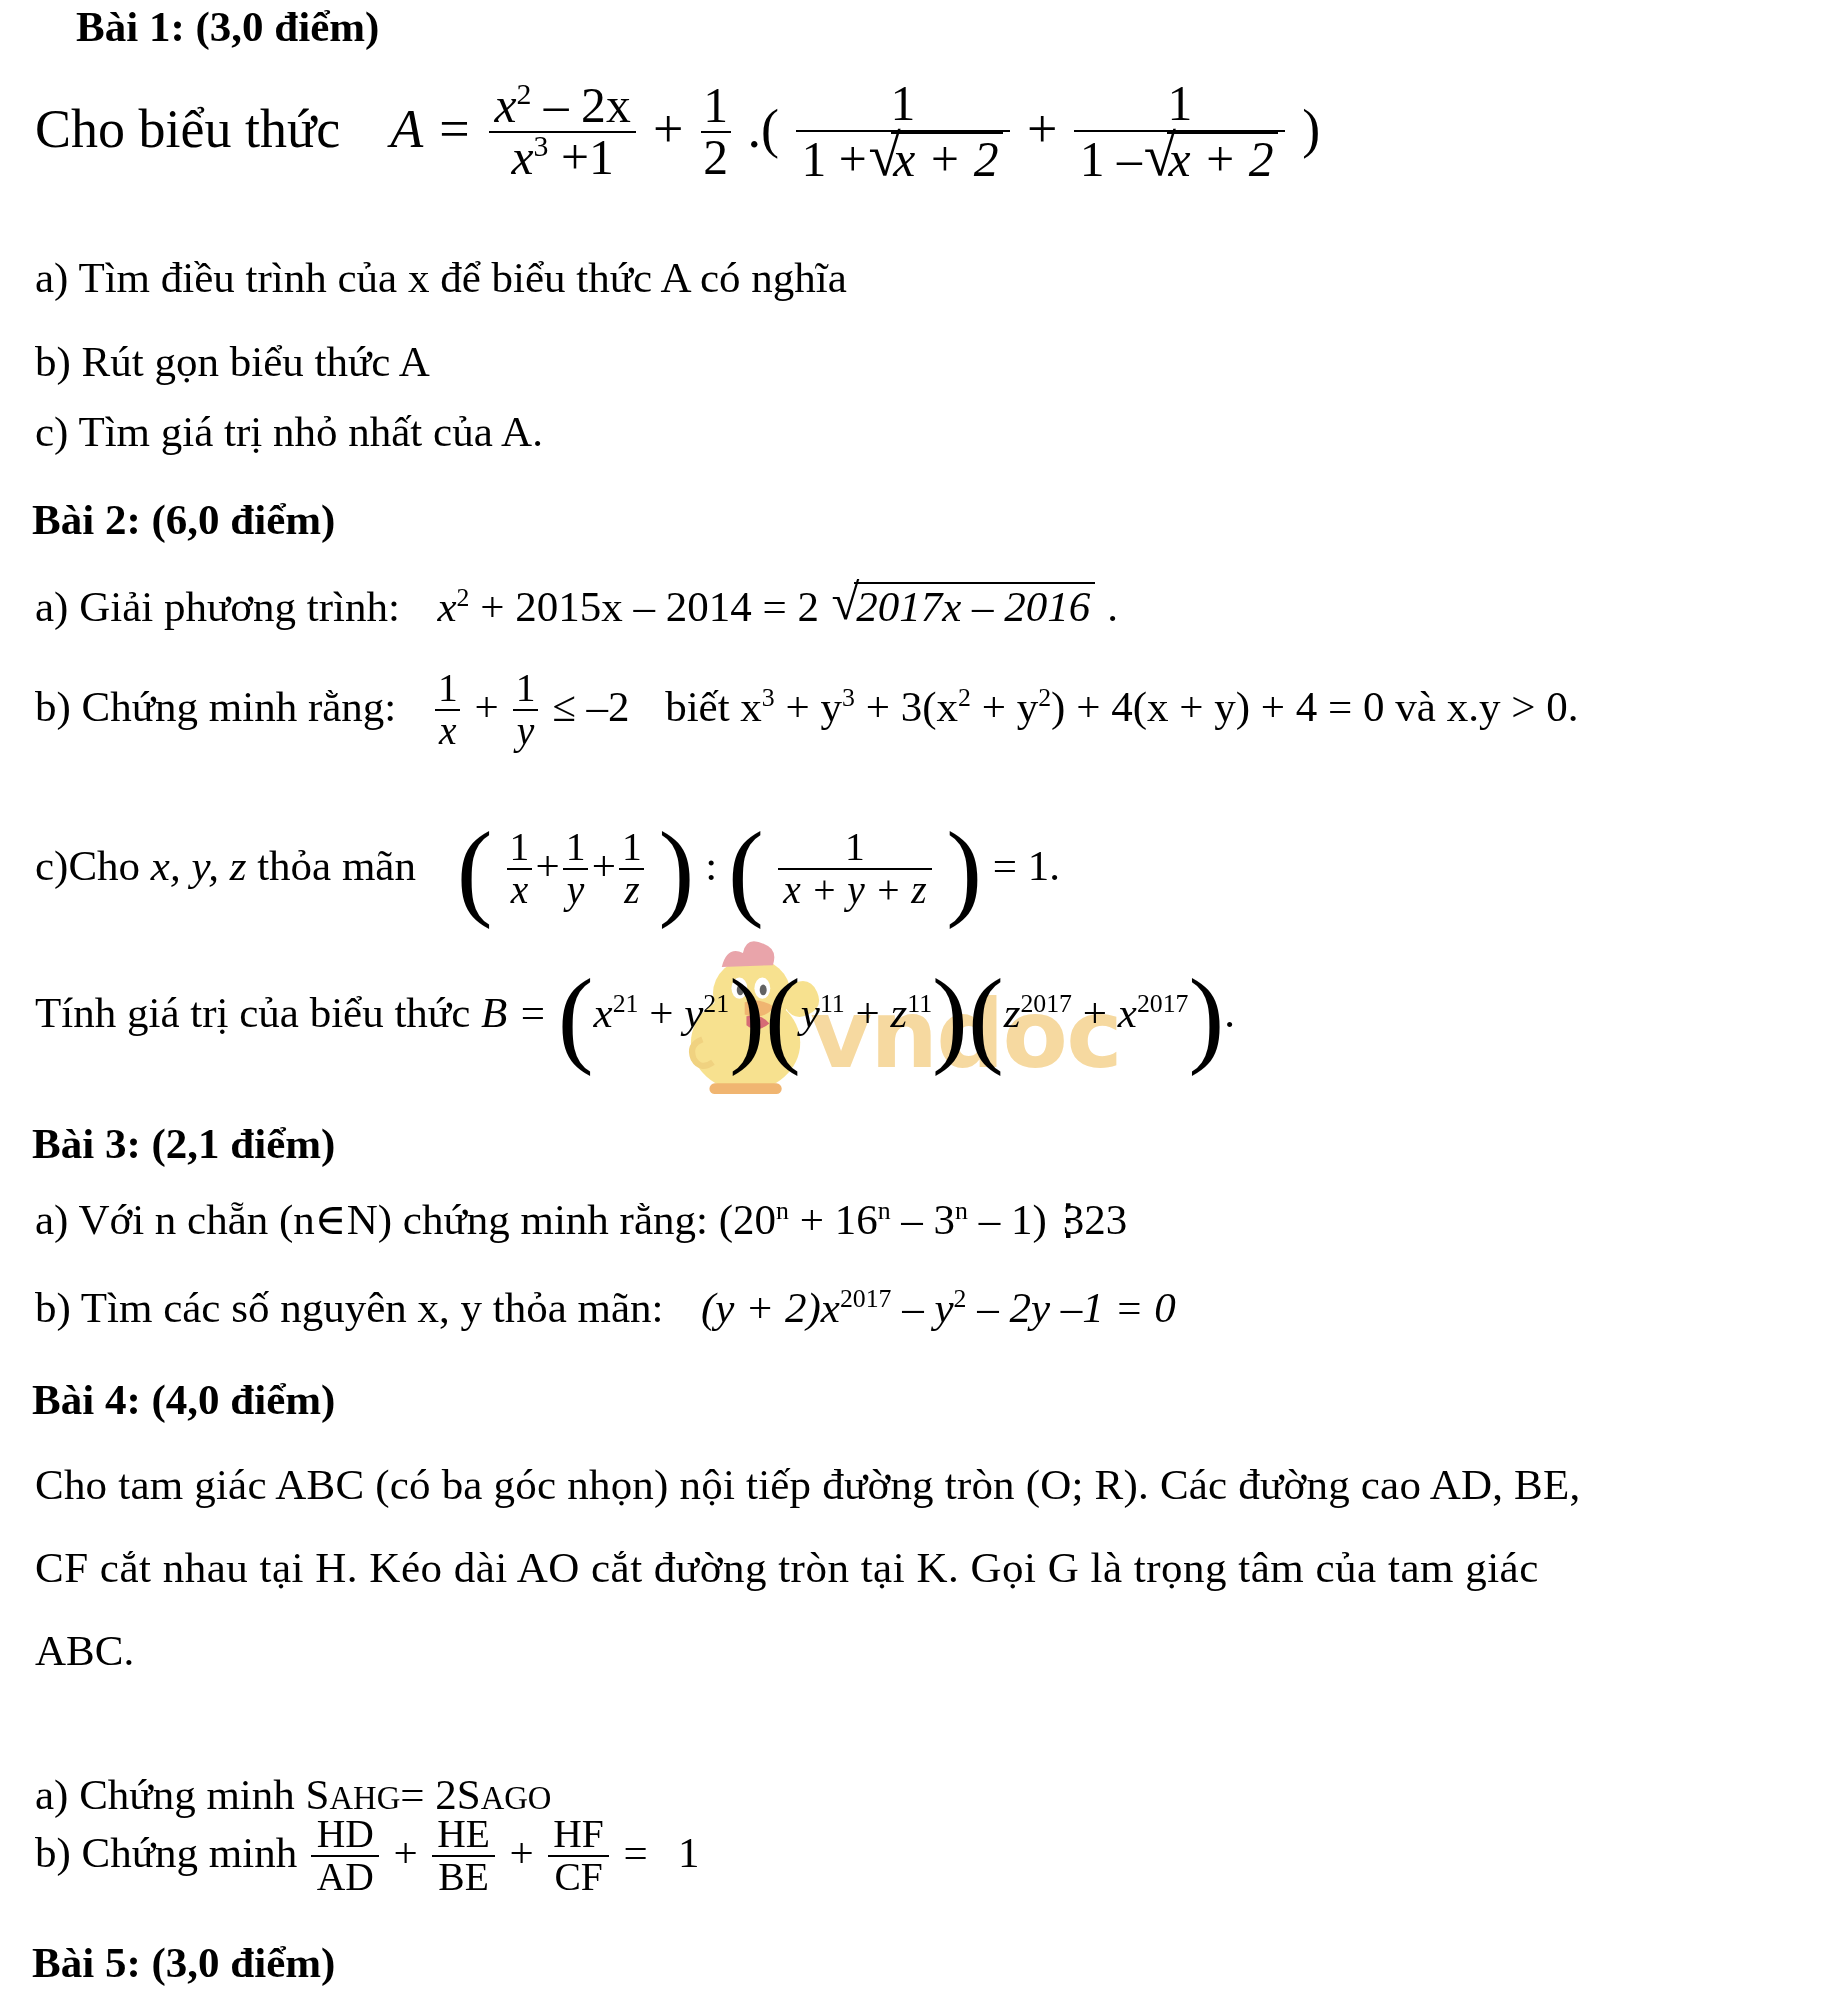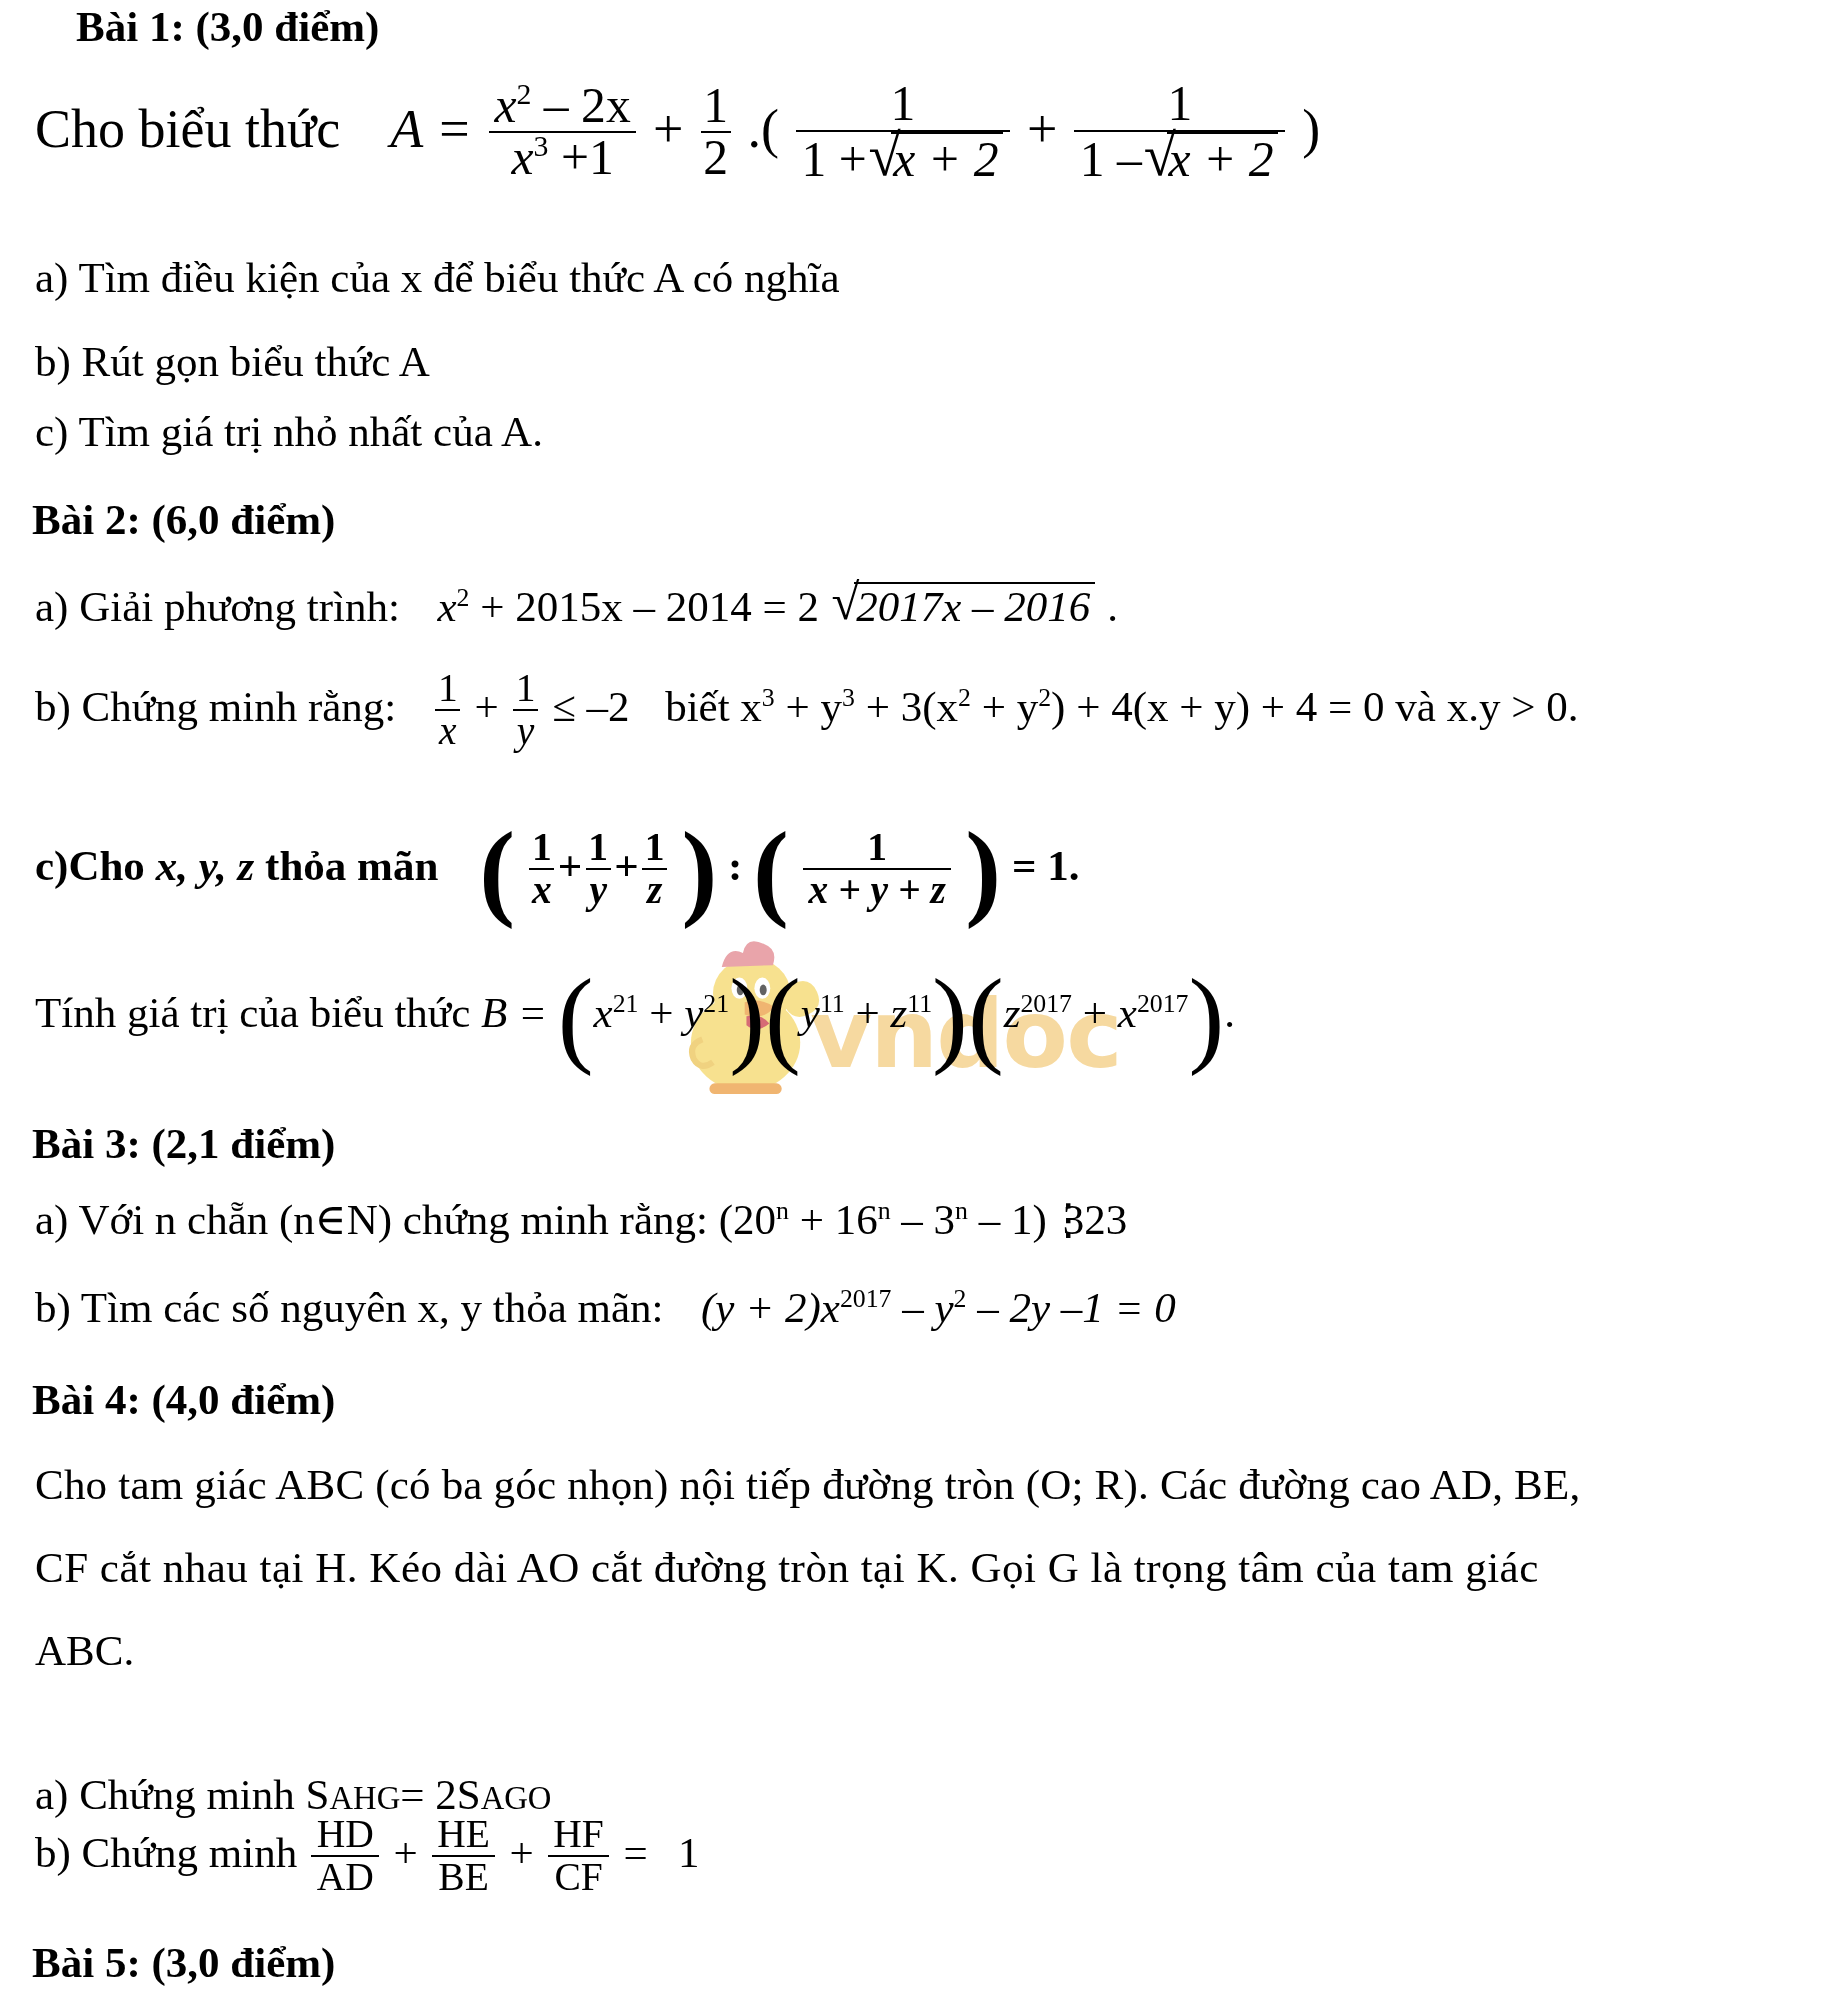--- a/index.html
+++ b/index.html
@@ -94,7 +94,7 @@
     <span>)</span>
   </div>
 
-  <div class="line" style="left:35px; top:256px;">a) Tìm điều kiện của x để biểu thức A có nghĩa</div>
+  <div class="line" style="left:35px; top:256px;">a) Tìm điều trình của x để biểu thức A có nghĩa</div>
   <div class="line" style="left:35px; top:340px;">b) Rút gọn biểu thức A</div>
   <div class="line" style="left:35px; top:410px;">c) Tìm giá trị nhỏ nhất của A.</div>
 

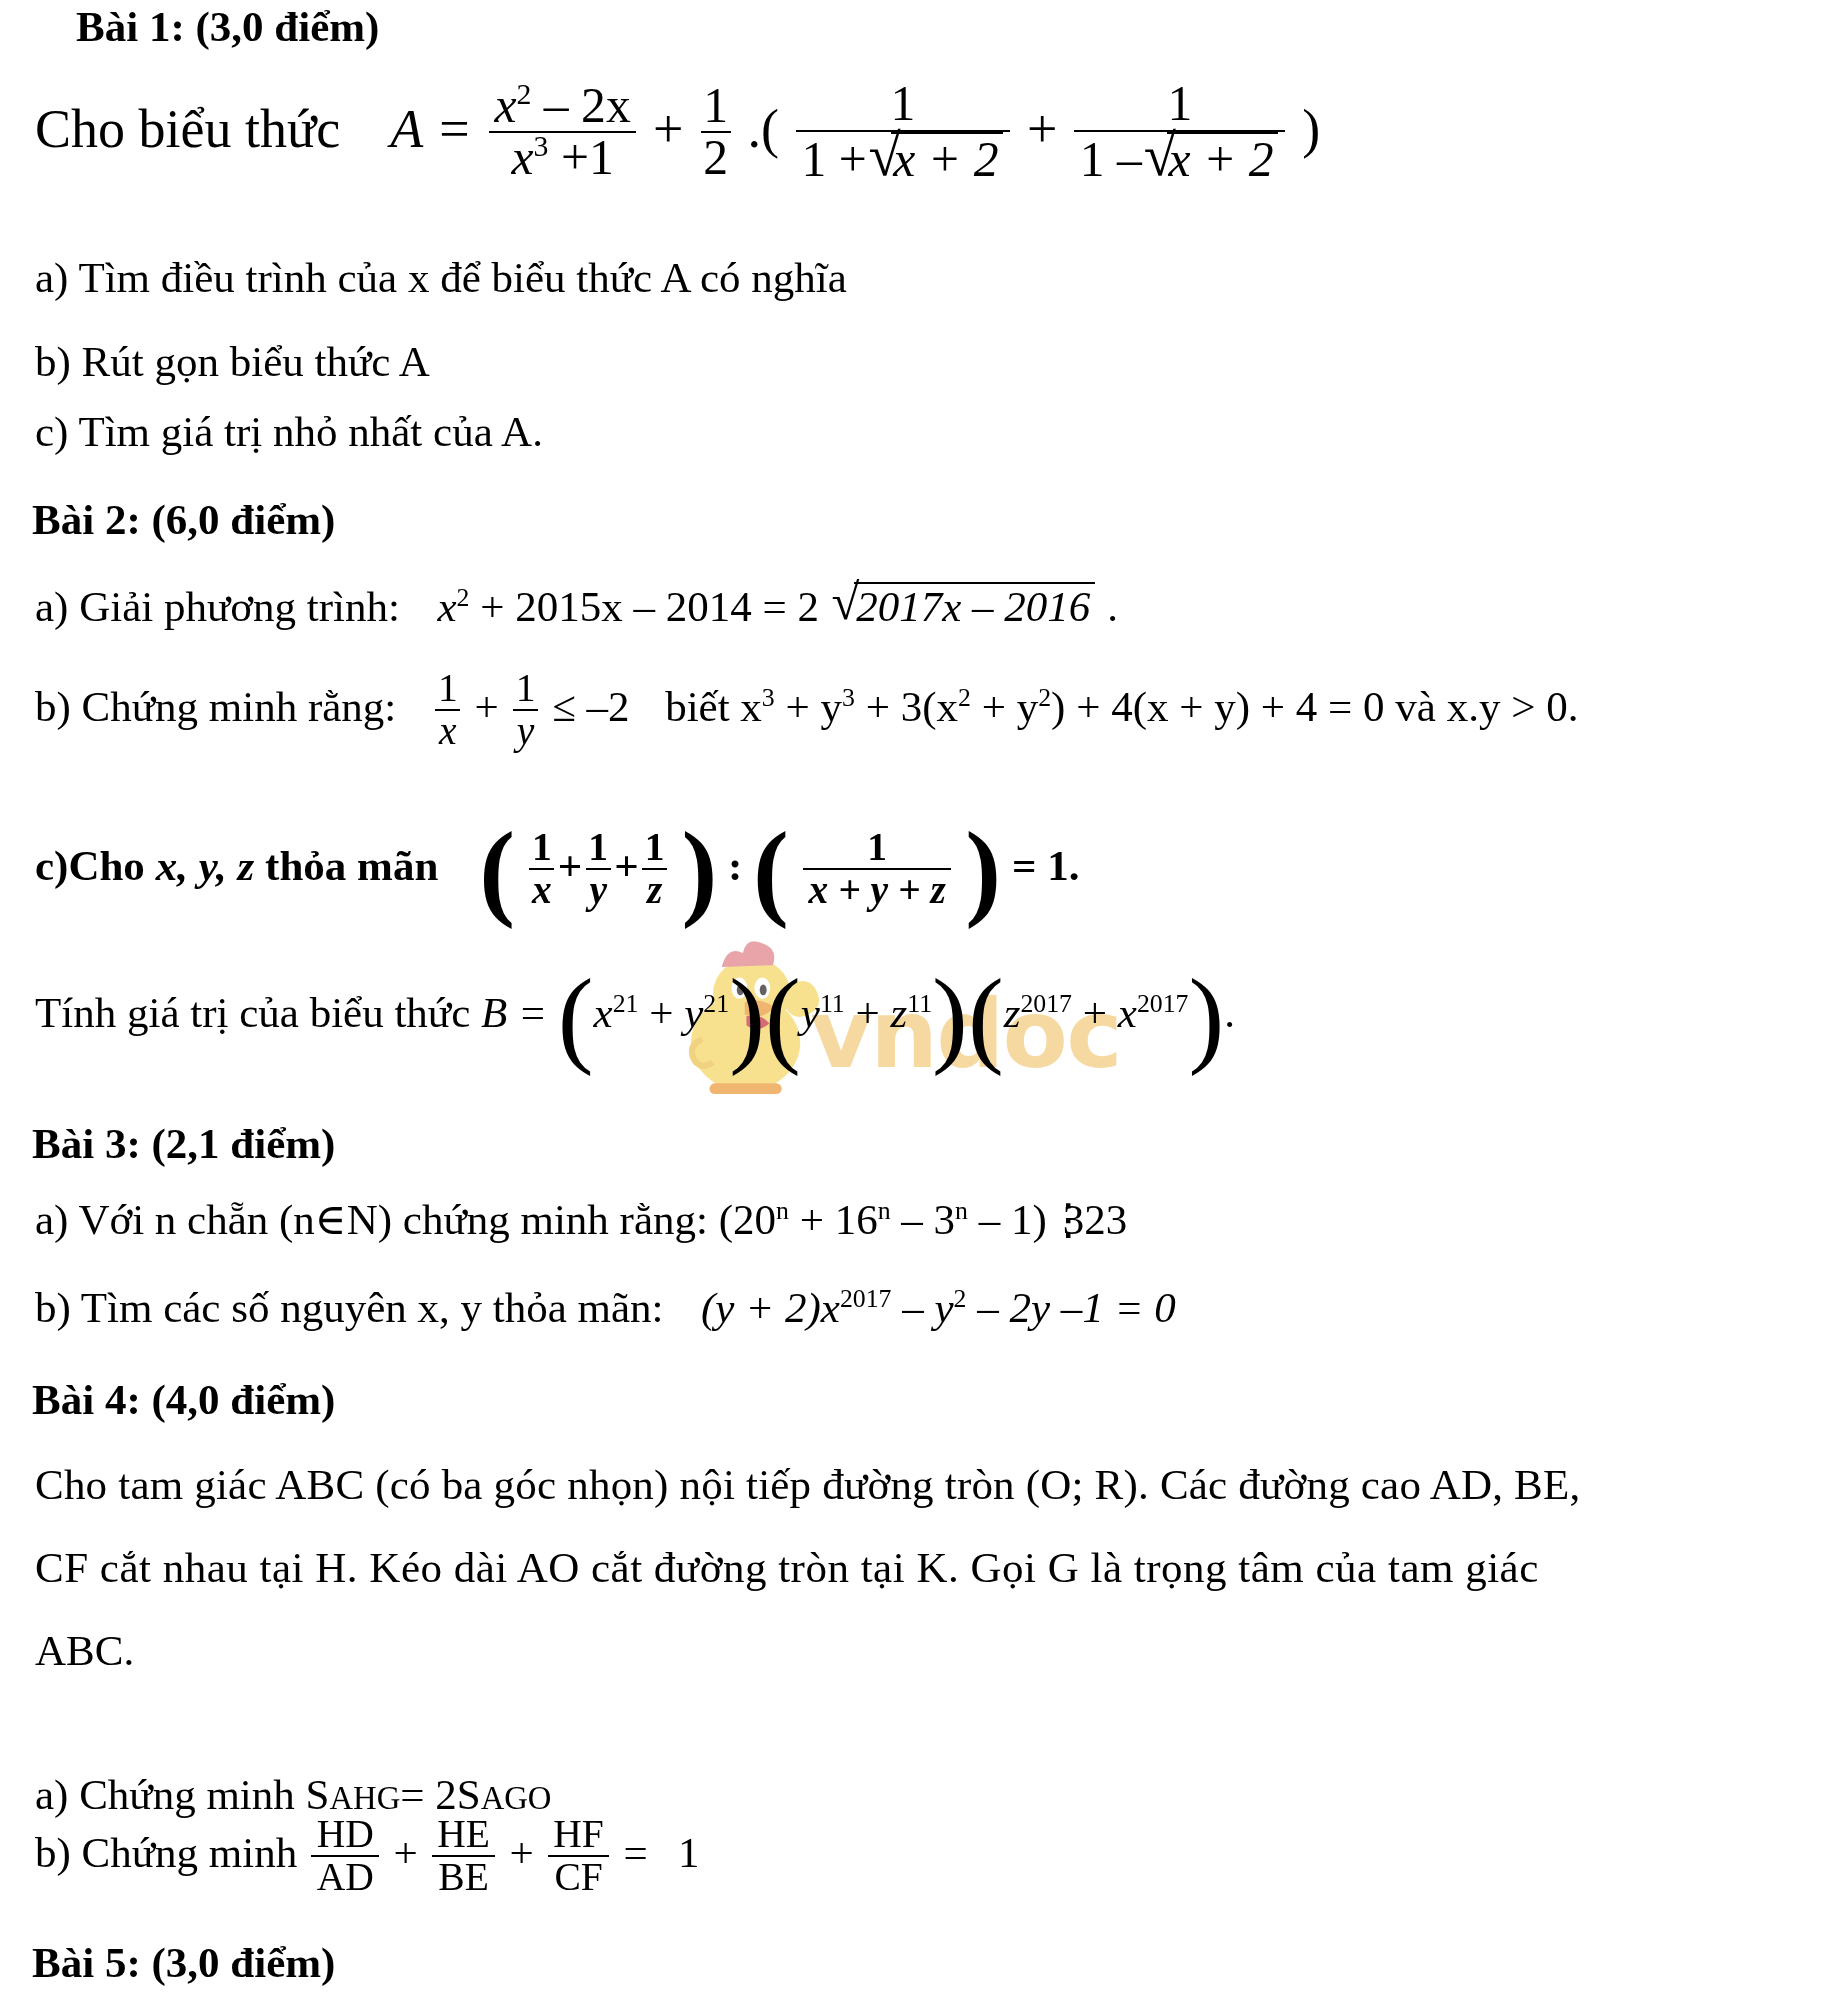--- a/index.html
+++ b/index.html
@@ -128,7 +128,7 @@
     <span>x<span class="sup">3</span> + y<span class="sup">3</span> + 3(x<span class="sup">2</span> + y<span class="sup">2</span>) + 4(x + y) + 4 = 0 và x.y &gt; 0.</span>
   </div>
 
-  <div class="line" style="left:35px; top:829px;font-weight:bold;">
+  <div class="line" style="left:35px; top:829px;">
     <span>c)Cho</span>
     <span class="it">x, y, z</span>
     <span>thỏa mãn</span>

